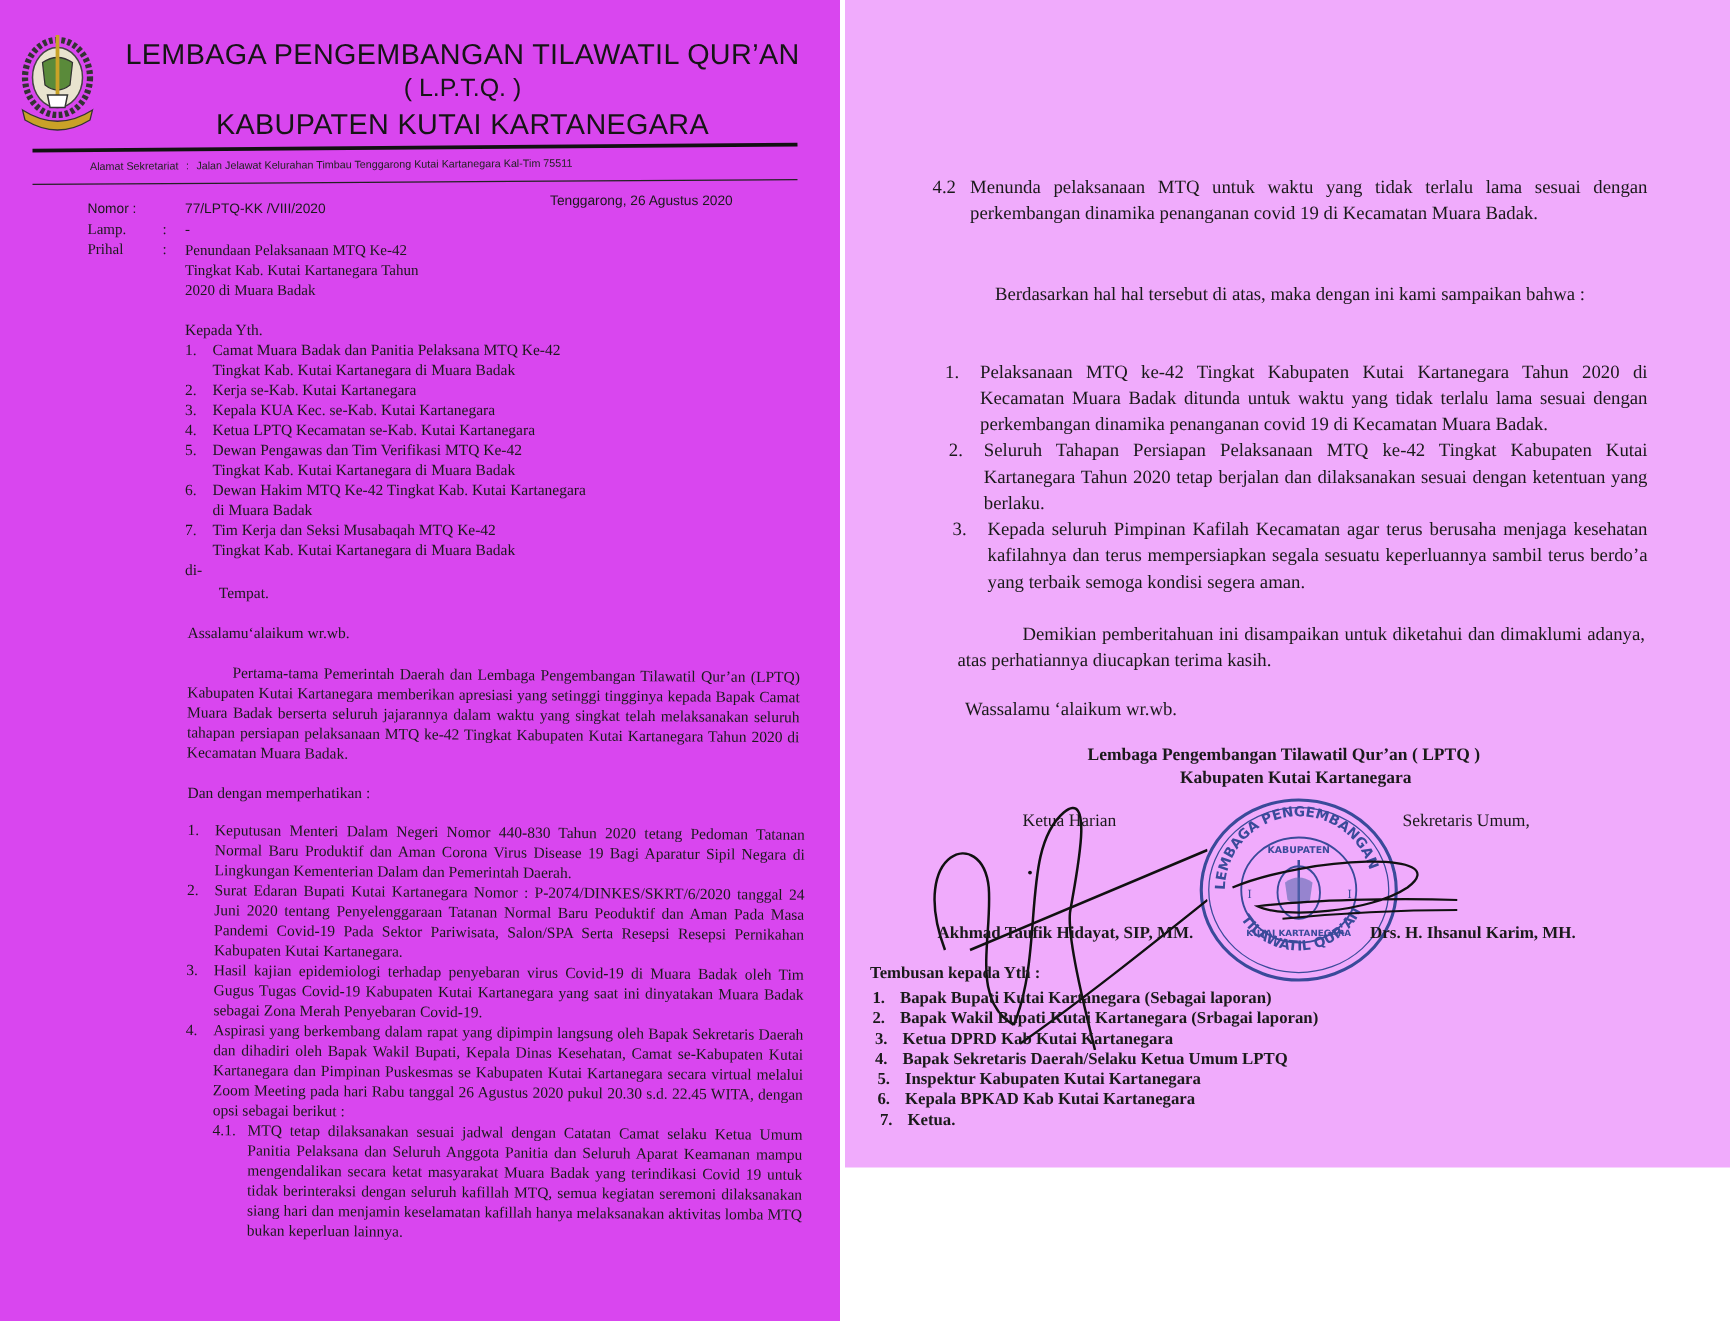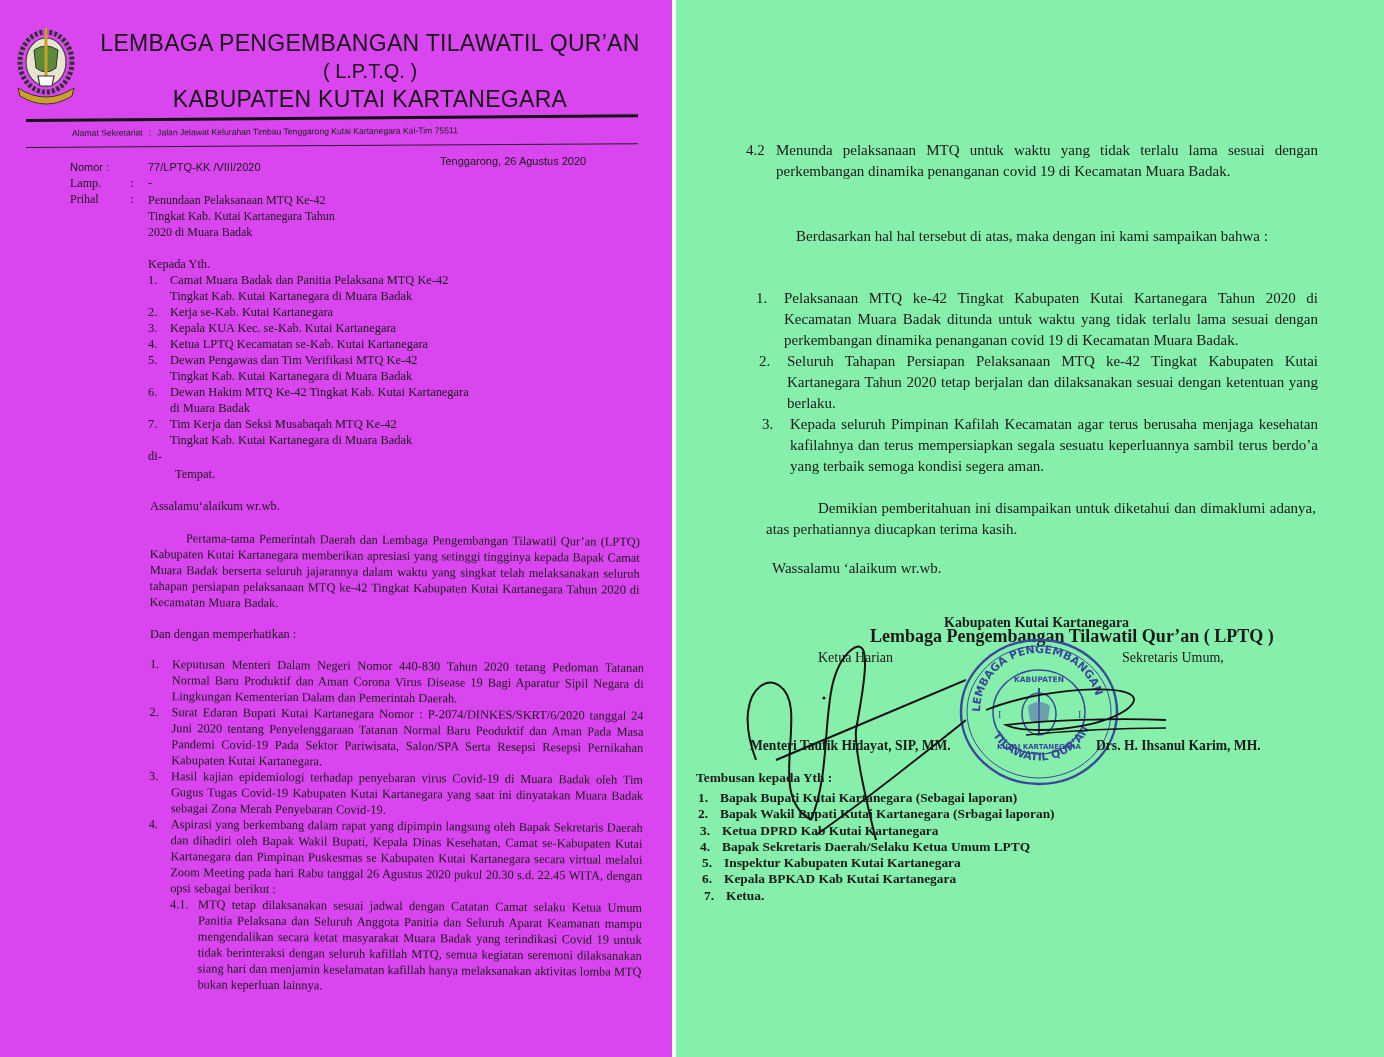--- a/index.html
+++ b/index.html
@@ -8,7 +8,7 @@
 
     .page { position: absolute; top: 0; background: #d946ef; }
     #page-left { left: 0; width: 672px; height: 1057px; }
-    #page-right { left: 676px; width: 708px; height: 1057px; background: #86efac; }
+    #page-right { left: 676px; width: 708px; height: 934px; background: #f0abfc; }
 
     
     .logo { position: absolute; left: 14px; top: 22px; width: 64px; height: 86px; }

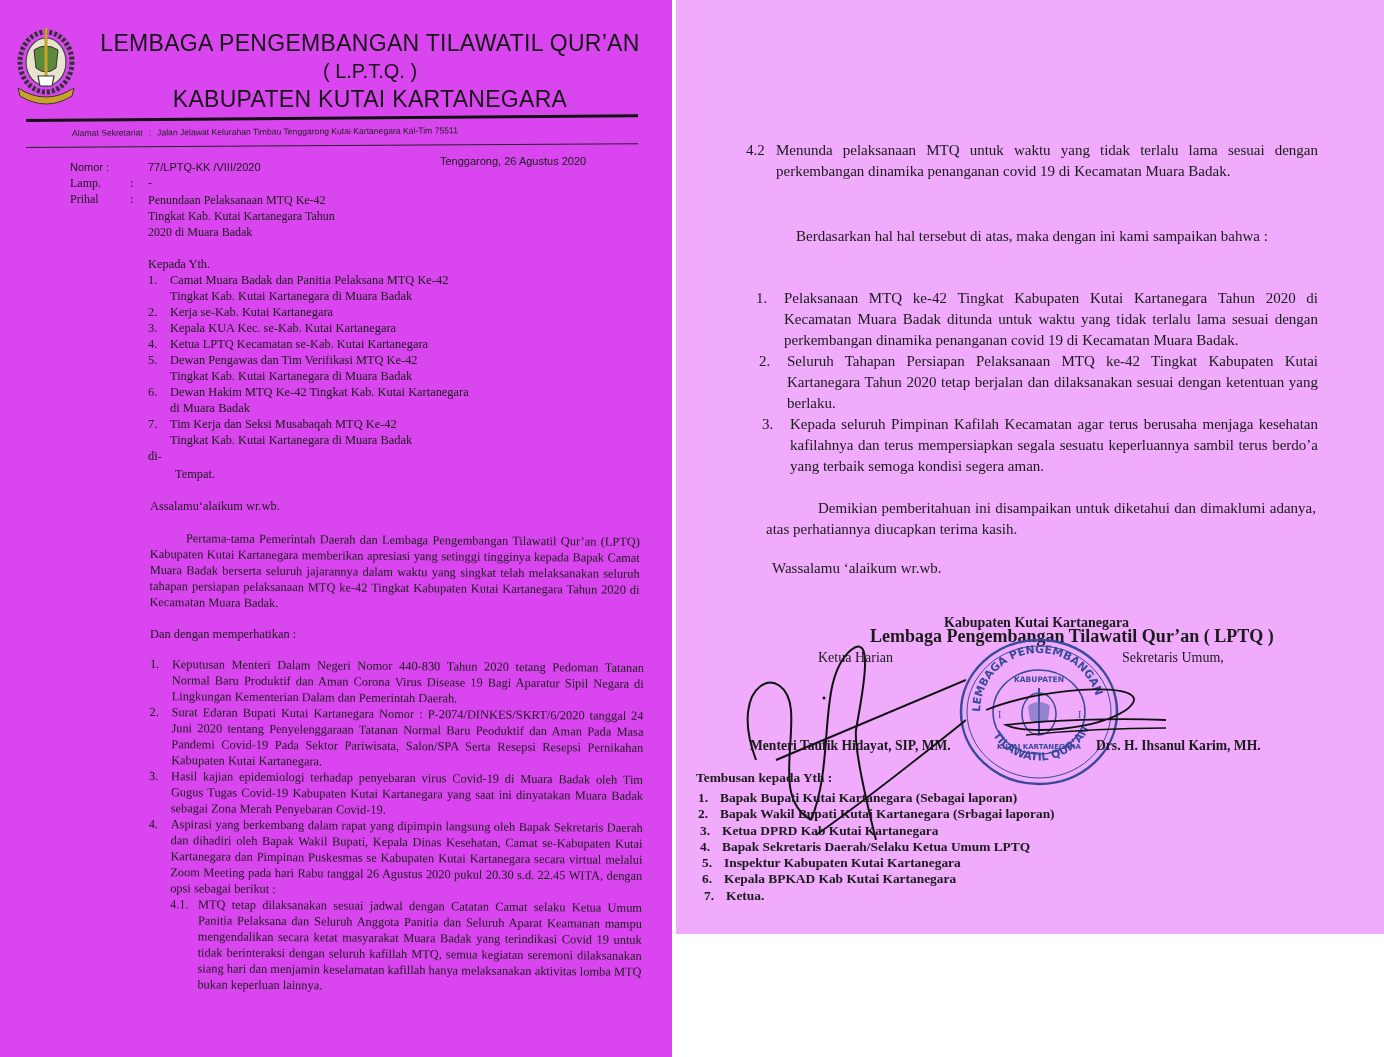--- a/index.html
+++ b/index.html
@@ -161,7 +161,7 @@
   <div class="r-text justify" style="left:90px; top:498px; width:550px; text-indent:52px;">Demikian pemberitahuan ini disampaikan untuk diketahui dan dimaklumi adanya, atas perhatiannya diucapkan terima kasih.</div>
   <div class="r-text" style="left:96px; top:558px;">Wassalamu ‘alaikum wr.wb.</div>
 
-  <div class="r-text r-bold" style="left:194px; top:626px; font-size:18px;">Lembaga Pengembangan Tilawatil Qur’an ( LPTQ )</div>
+  <div class="r-text r-bold" style="left:194px; top:594px; font-size:14px;">Lembaga Pengembangan Tilawatil Qur’an ( LPTQ )</div>
   <div class="r-text r-bold" style="left:268px; top:612px; font-size:14px;">Kabupaten Kutai Kartanegara</div>
 
   <div class="sig-label" style="left:142px; top:650px;">Ketua Harian</div>

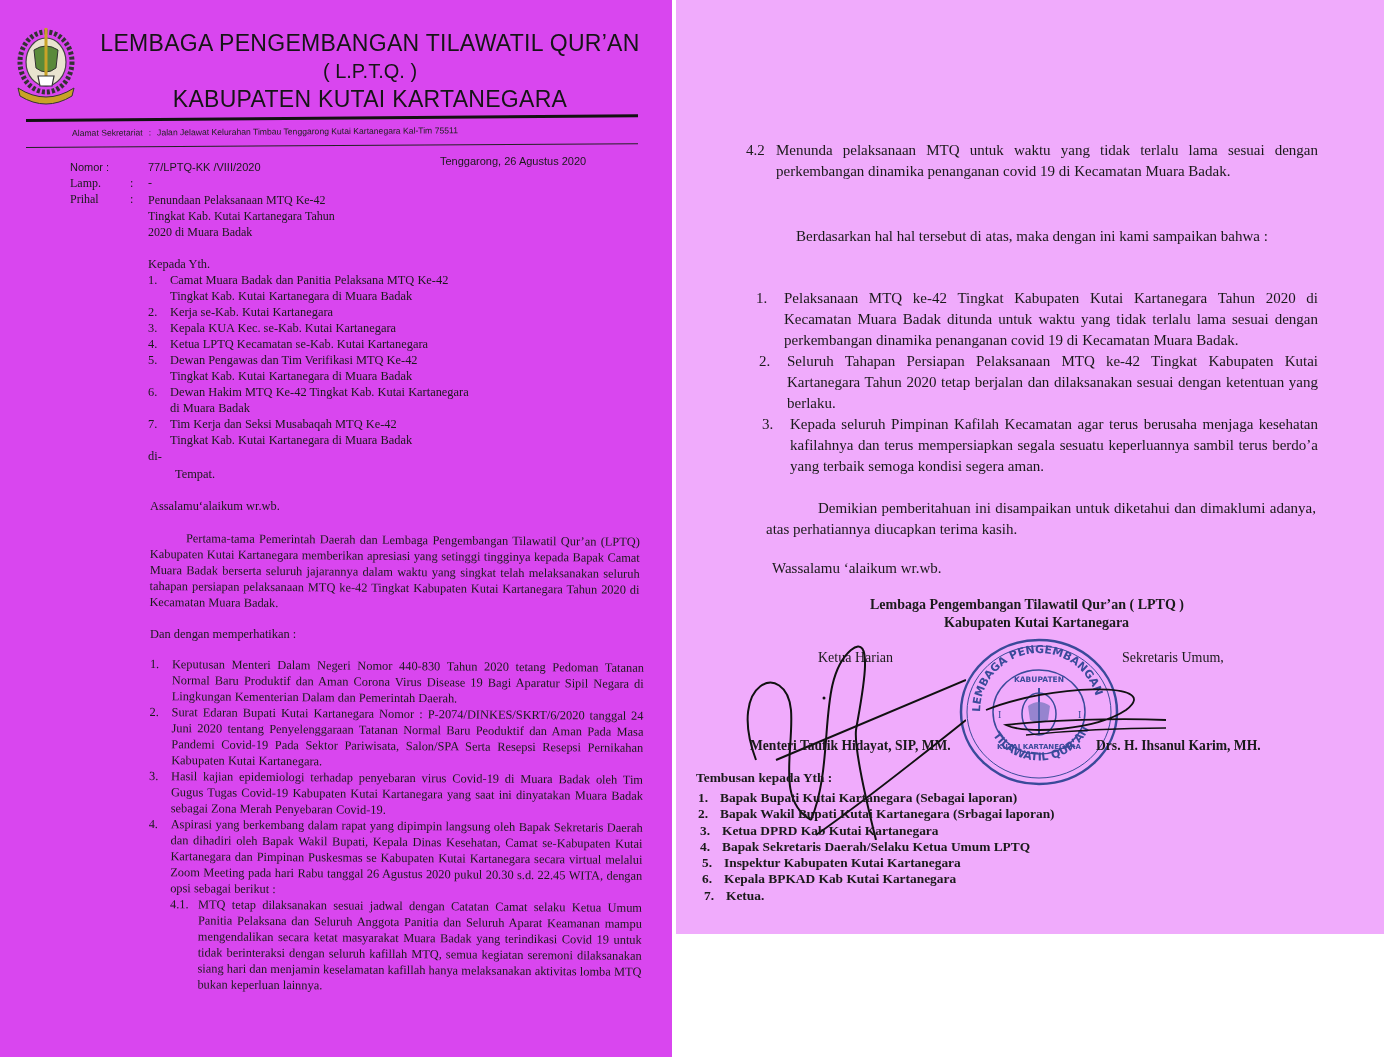--- a/index.html
+++ b/index.html
@@ -198,7 +198,7 @@
     <path d="M60 55 C 110 50, 160 48, 200 48" fill="none" stroke="#111" stroke-width="1.5"></path>
   </svg>
 
-  <div class="sig-name" style="left:74px; top:738px;">Menteri Taufik Hidayat, SIP, MM.</div>
+  <div class="sig-name" style="left:74px; top:738px;">Akhmad Taufik Hidayat, SIP, MM.</div>
   <div class="sig-name" style="left:420px; top:738px;">Drs. H. Ihsanul Karim, MH.</div>
 
   <div class="cc" style="left:20px; top:770px;">Tembusan kepada Yth :</div>

